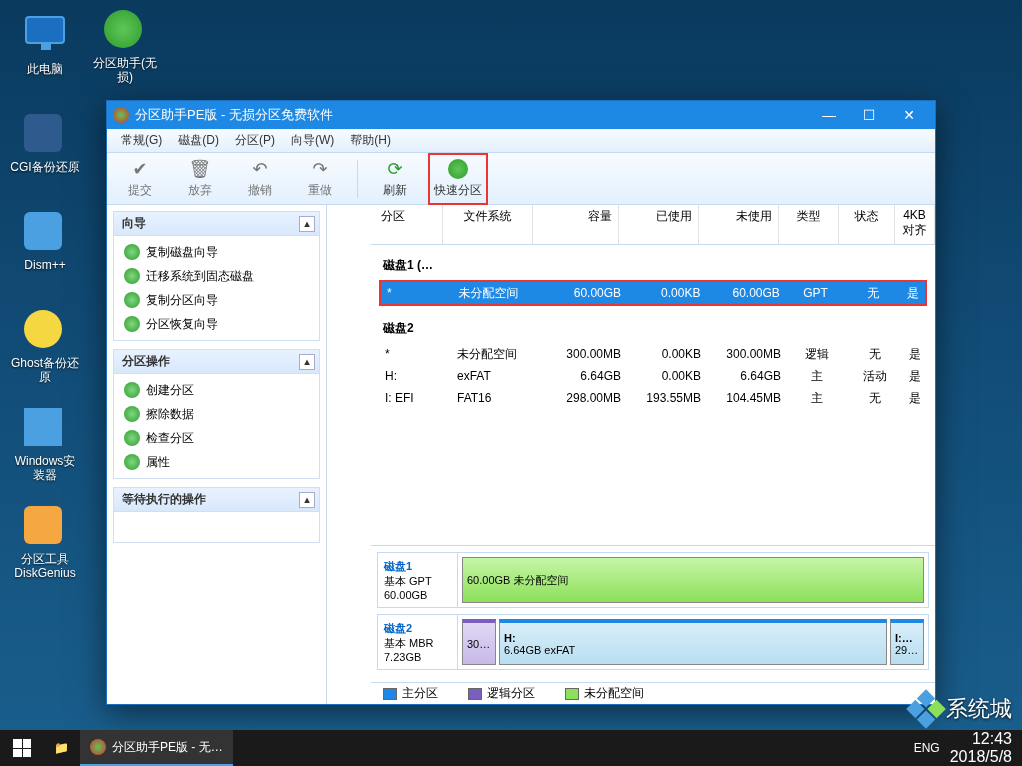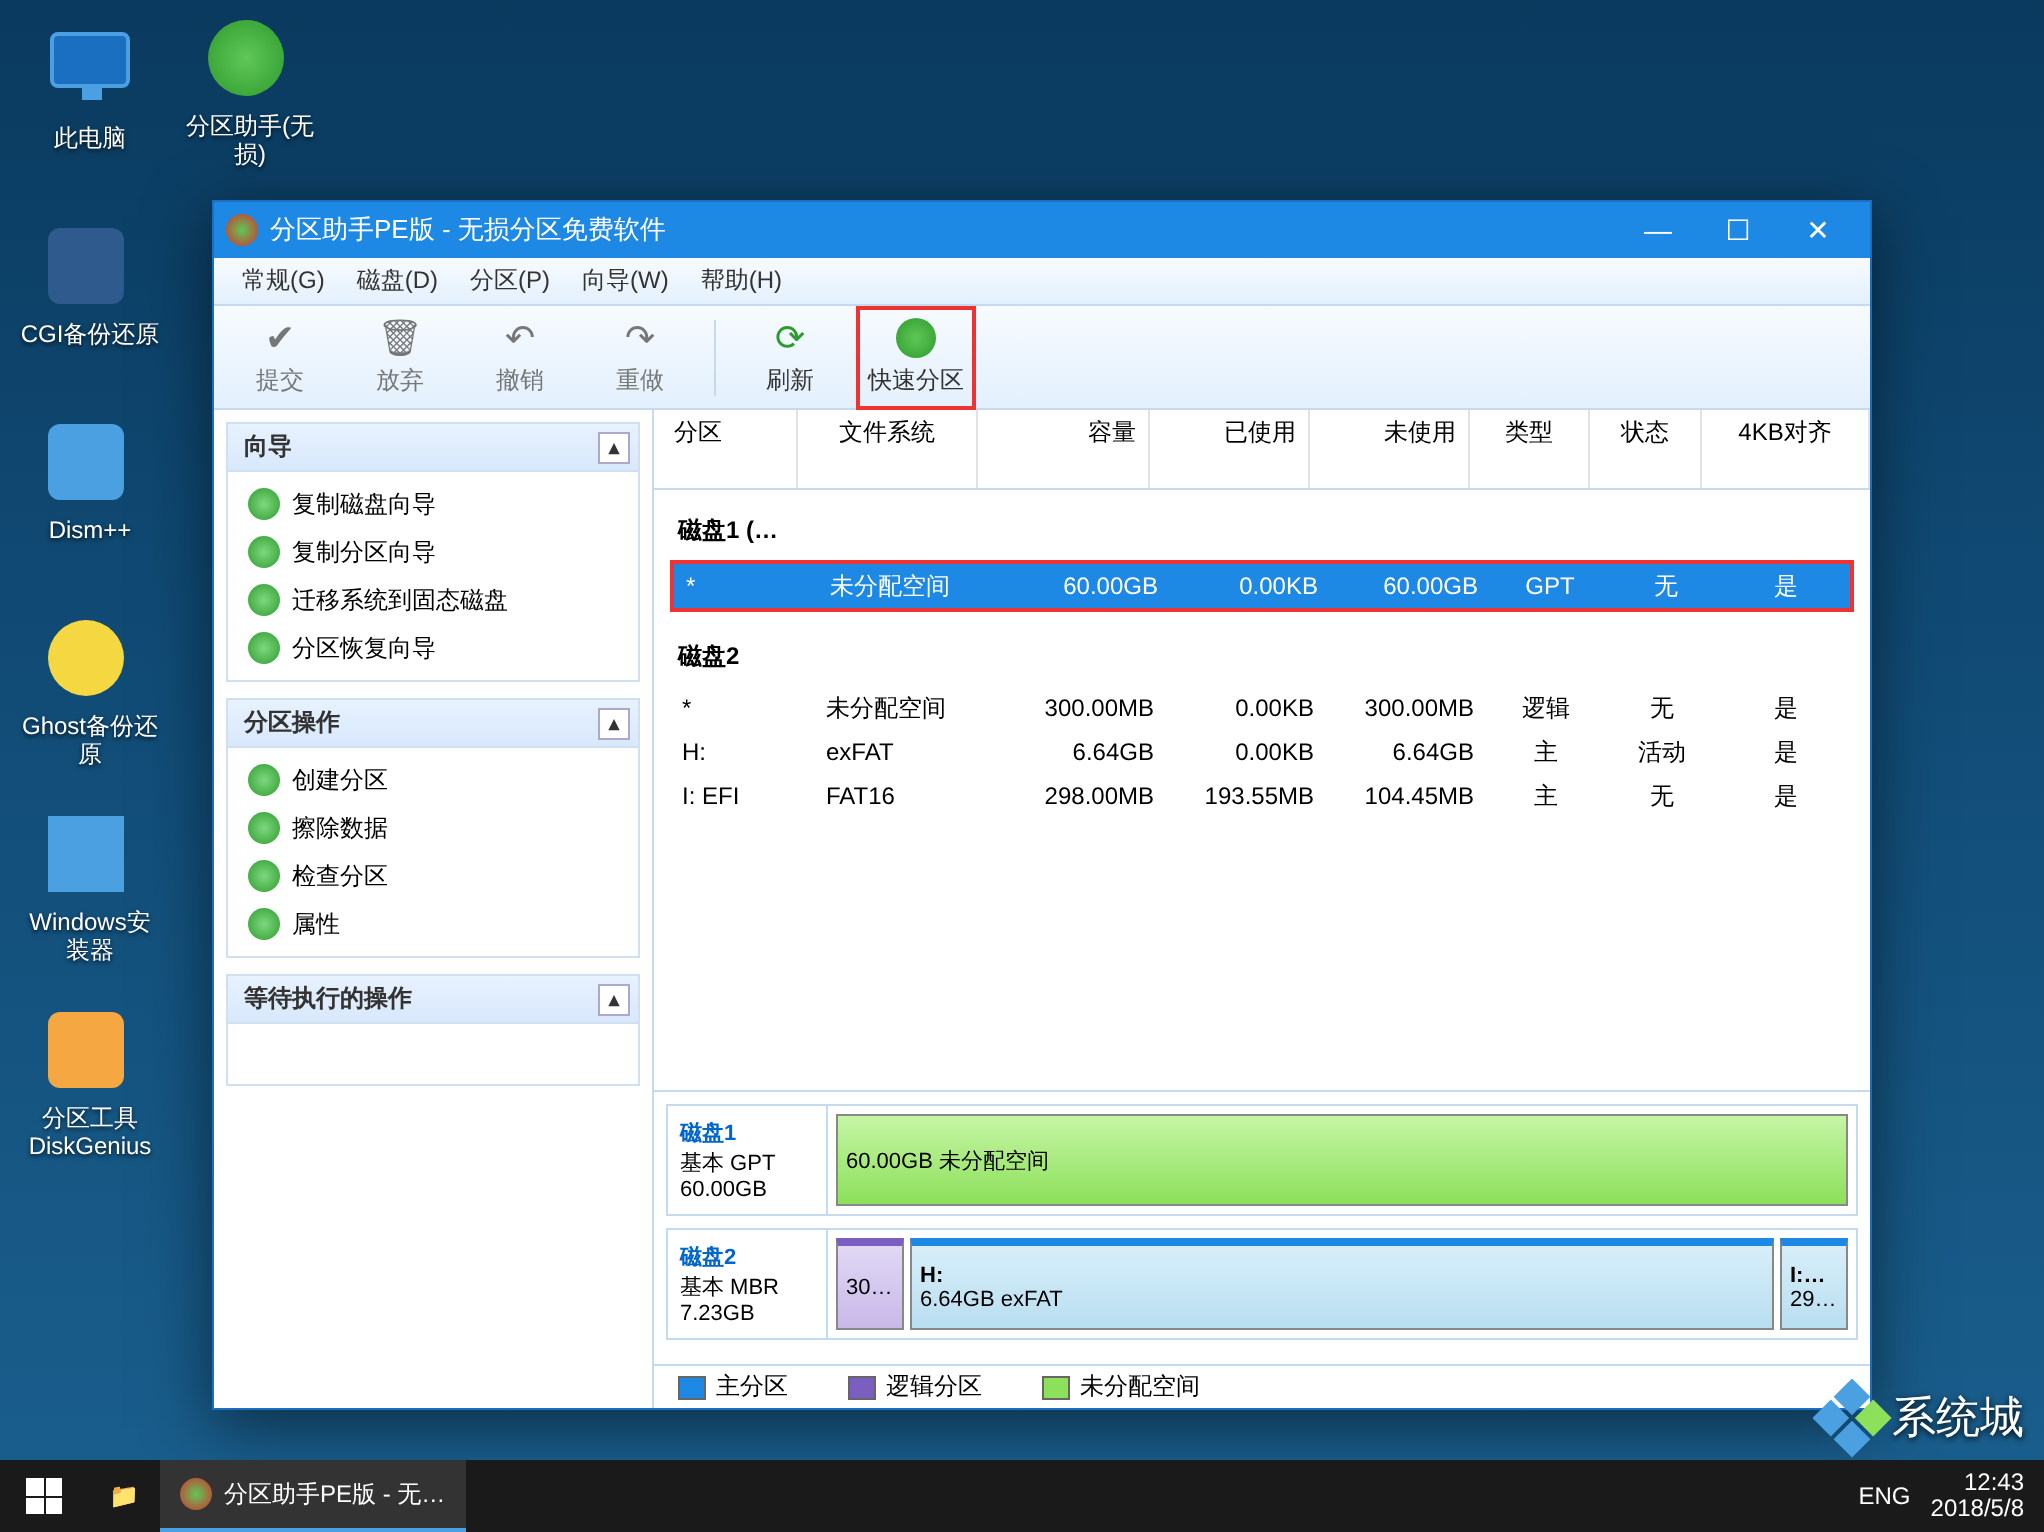--- a/index.html
+++ b/index.html
@@ -38,7 +38,7 @@
   .tsep { width:1px; height:38px; background:#c5d9ef; margin:0 4px;}
   .highlight-box { border:2px solid #e33; padding:1px;}
 
-  .body { flex:1; display:flex; overflow:hidden;}
+  .body { flex:1; display:flex; overflow:hidden;gap:44px;}
   .sidebar { width:220px; border-right:1px solid #c5d9ef; padding:6px; background:#fff; display:flex; flex-direction:column; gap:8px;}
   .panel { border:1px solid #d0e0f0;}
   .phead { height:24px; background:linear-gradient(#e8f2ff,#d8e8fb); border-bottom:1px solid #d0e0f0; display:flex; align-items:center; padding:0 8px; font-size:12px; font-weight:bold; color:#333; position:relative;}

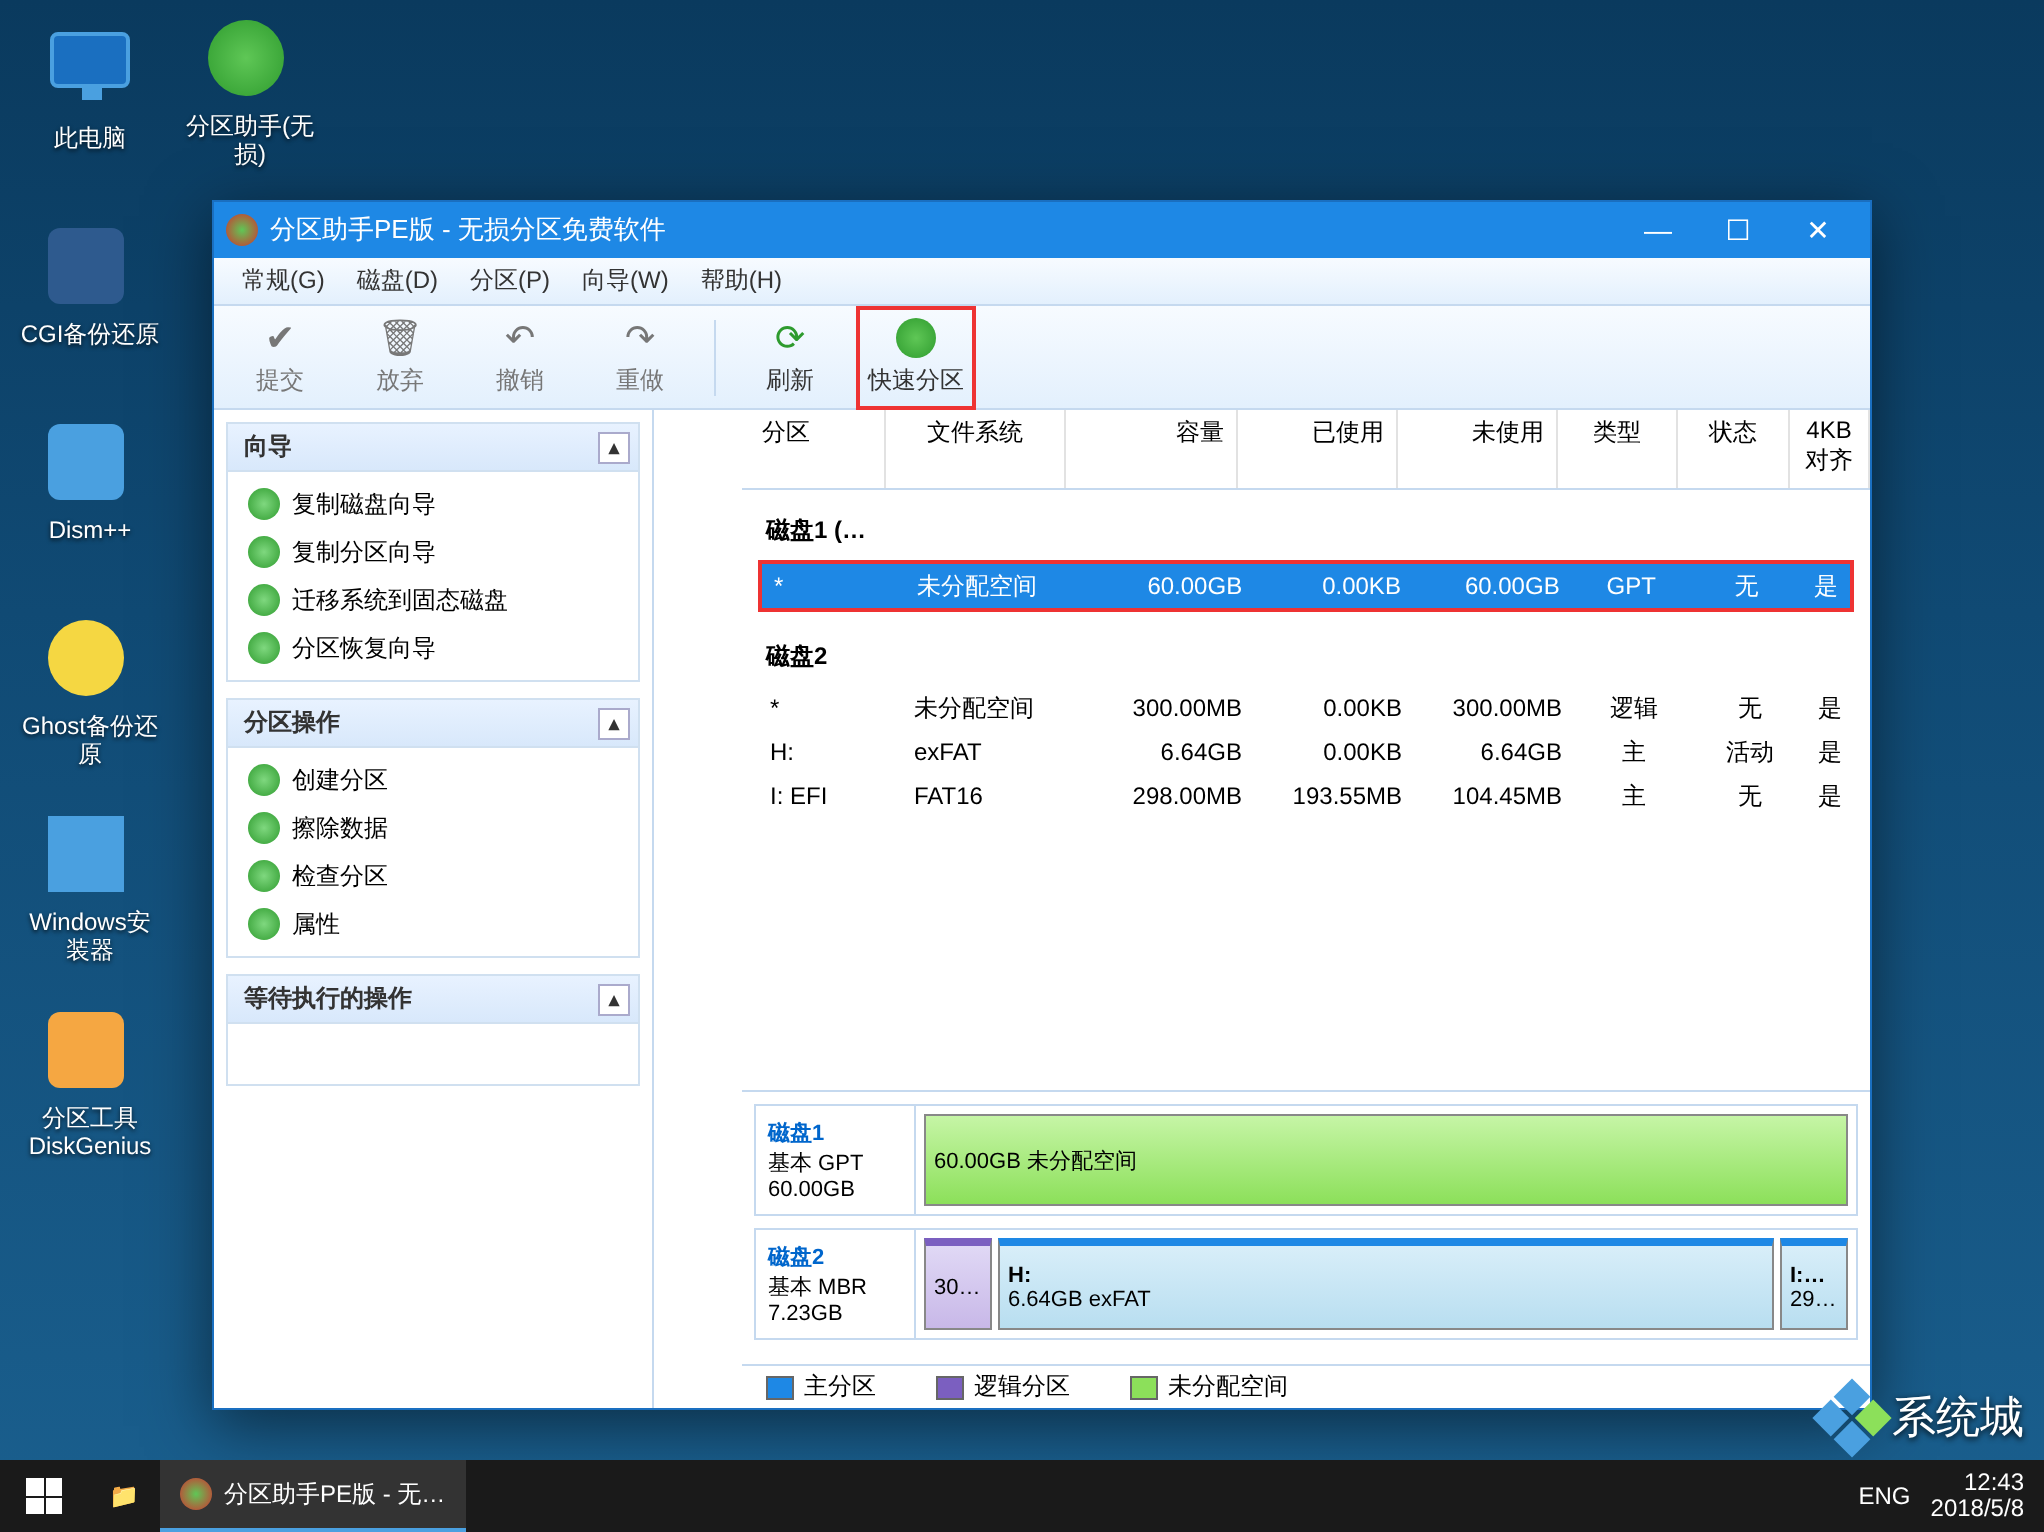--- a/index.html
+++ b/index.html
@@ -209,11 +209,11 @@
             </div>
           <div class="pitem">
               <div class="pic"></div>
+              <span>迁移系统到固态磁盘</span>
+            </div>
+          <div class="pitem">
+              <div class="pic"></div>
               <span>复制分区向导</span>
-            </div>
-          <div class="pitem">
-              <div class="pic"></div>
-              <span>迁移系统到固态磁盘</span>
             </div>
           <div class="pitem">
               <div class="pic"></div>

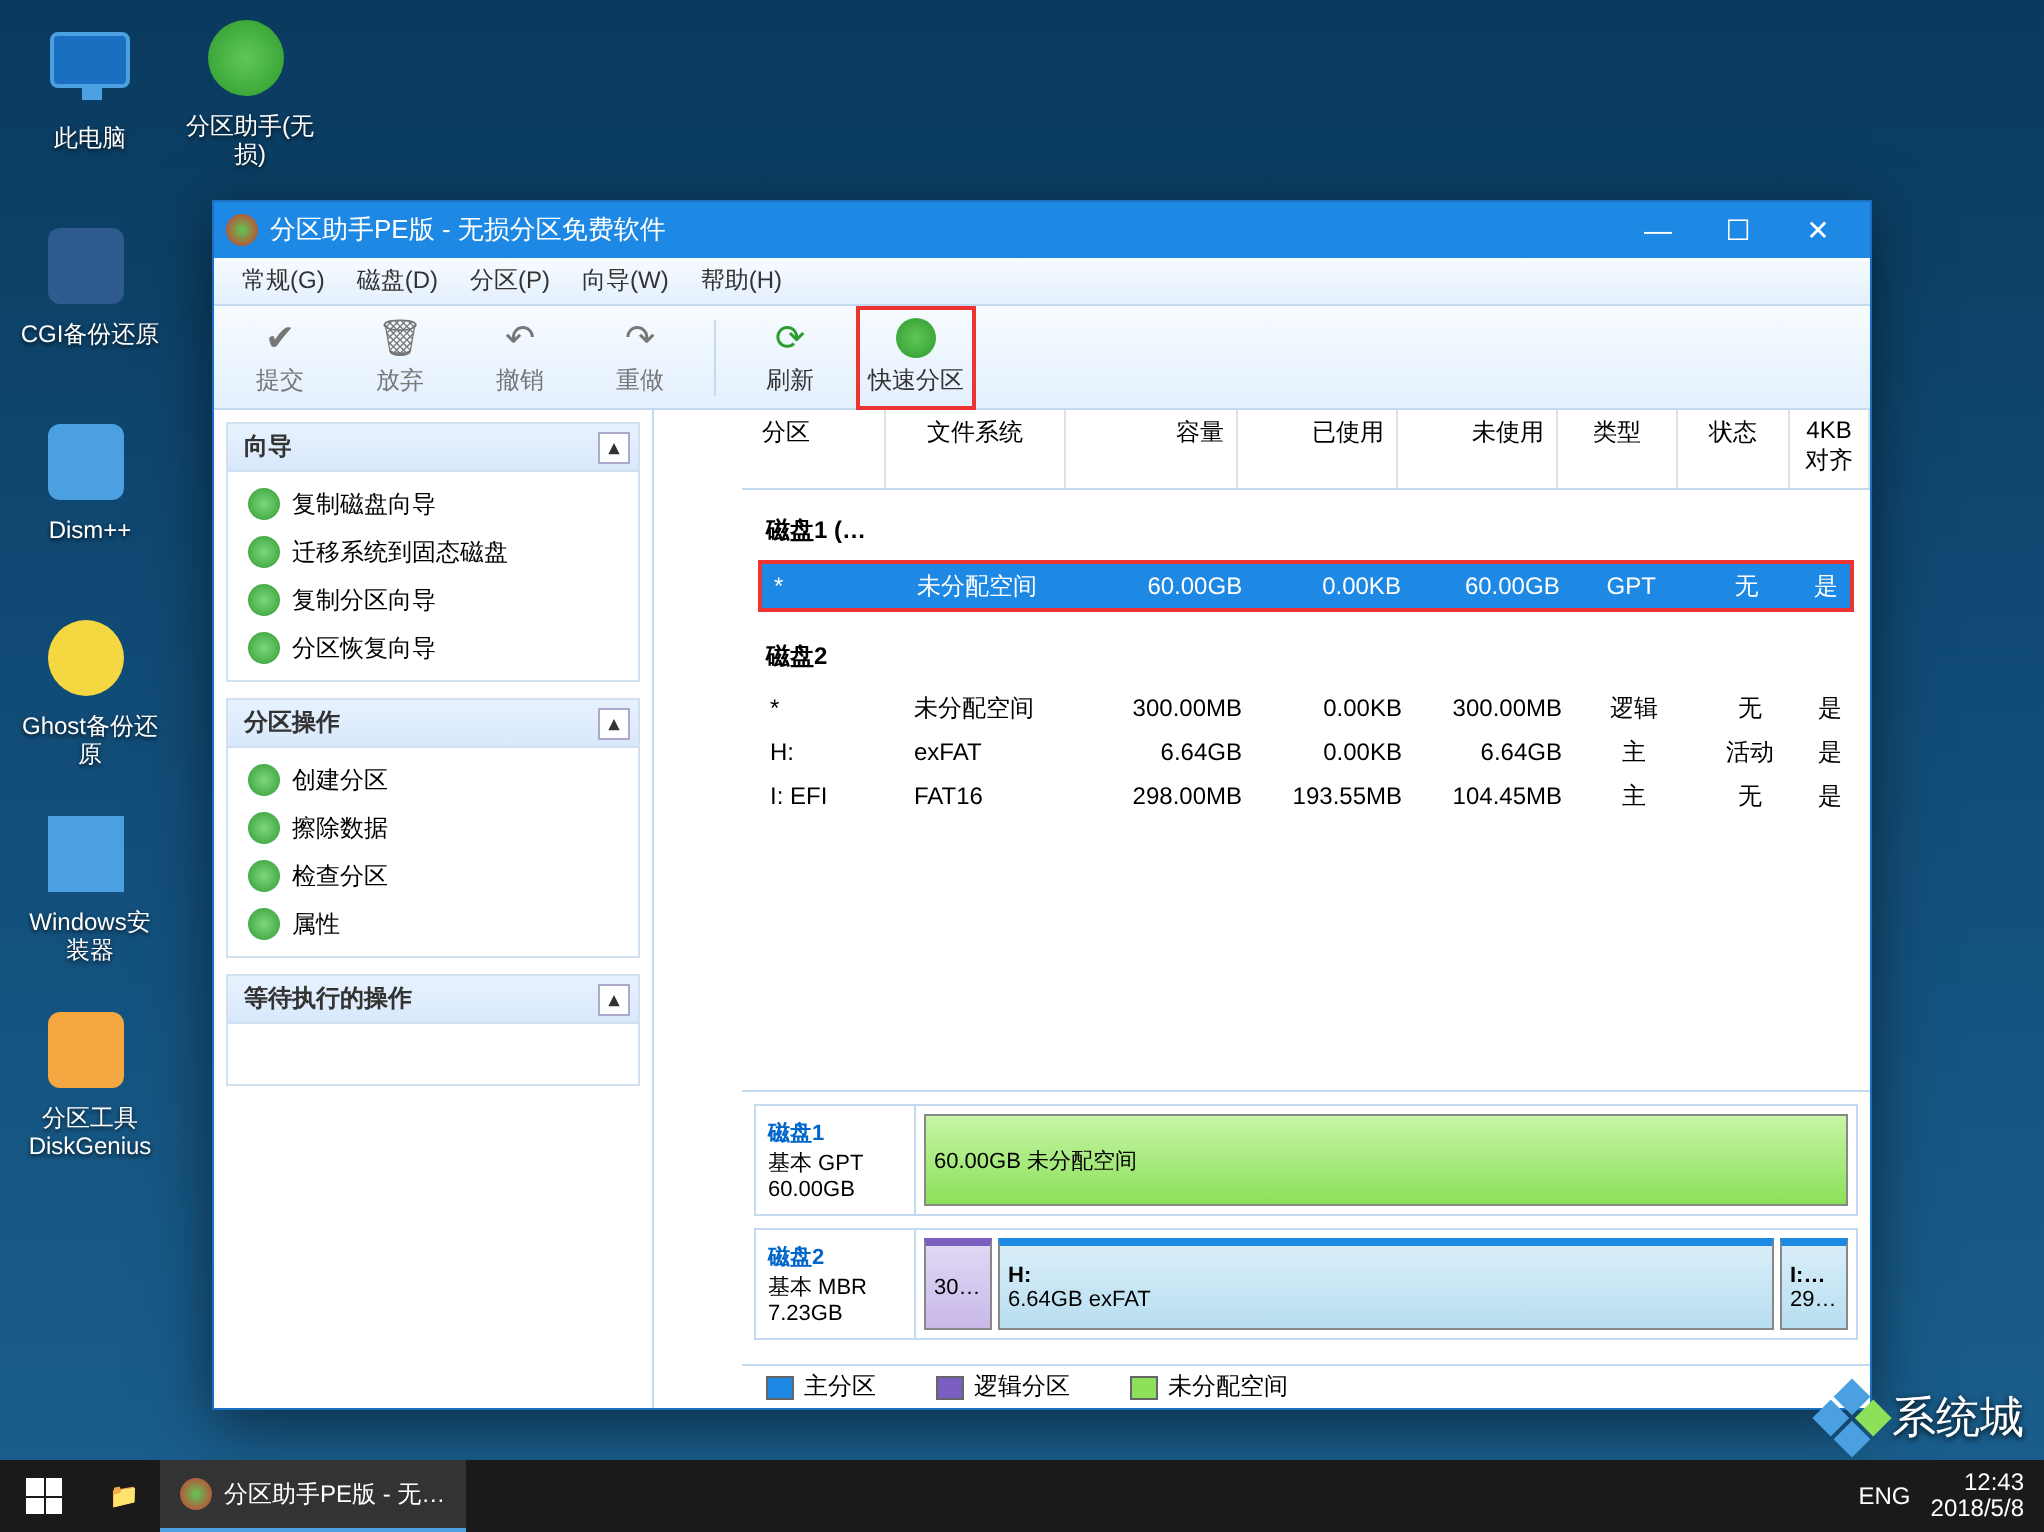--- a/index.html
+++ b/index.html
@@ -86,7 +86,7 @@
   .taskbar .titem .ti2 { width:16px; height:16px; background:radial-gradient(circle,#5fc756,#d32f2f); border-radius:50%;}
   .taskbar .ficon { width:36px; height:36px; display:flex; align-items:center; justify-content:center;}
   .taskbar .tray { margin-left:auto; display:flex; align-items:center; gap:10px; padding:0 10px;}
-  .taskbar .clock { text-align:right; line-height:1.1; font-size:12px;}
+  .taskbar .clock { text-align:right; line-height:1.1; font-size:16px;}
 
   .watermark { position:absolute; right:10px; bottom:42px; color:#fff; font-size:22px; display:flex; align-items:center; gap:6px; text-shadow:0 1px 3px #000;}
   .watermark .wlogo { width:28px; height:28px; transform:rotate(45deg); display:grid; grid-template:1fr 1fr/1fr 1fr; gap:2px;}

